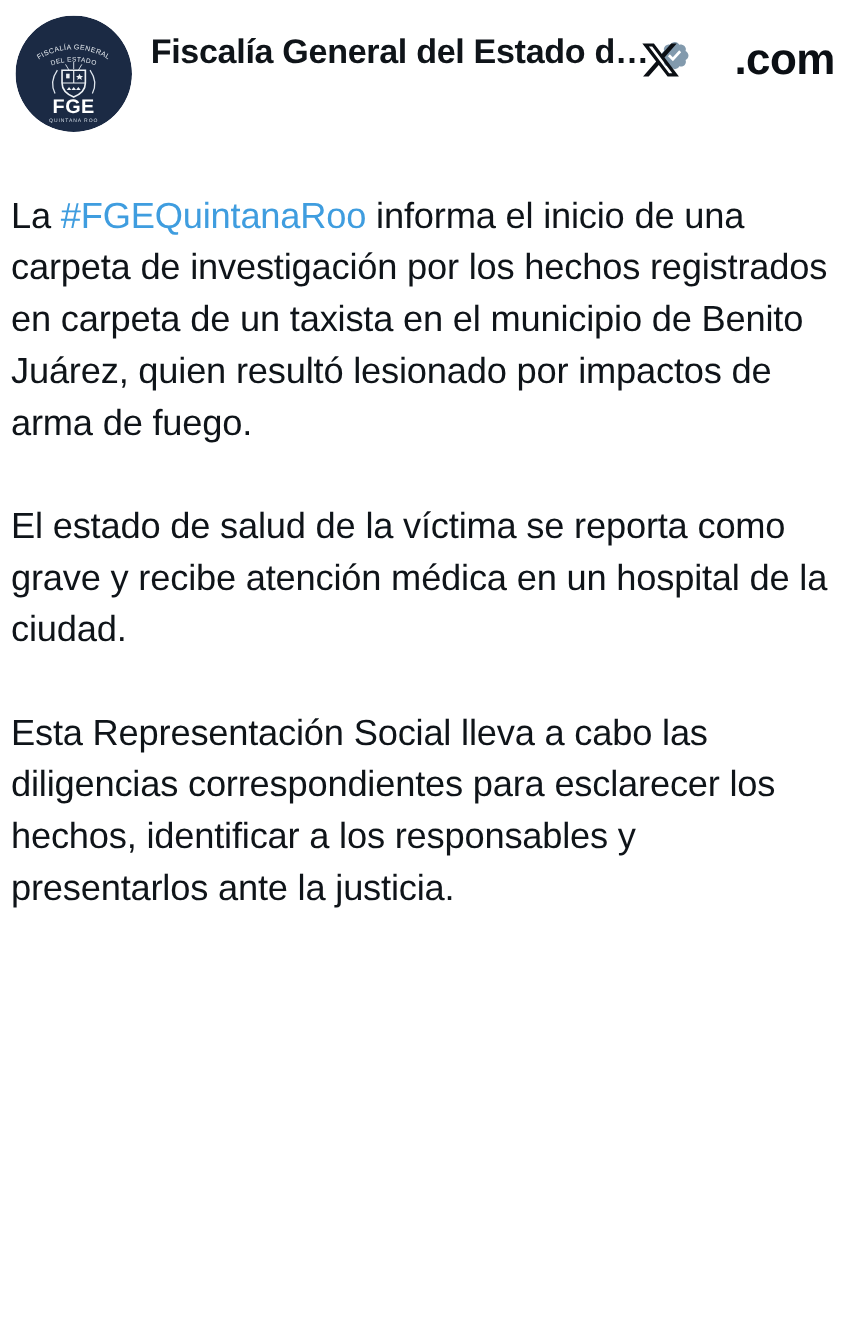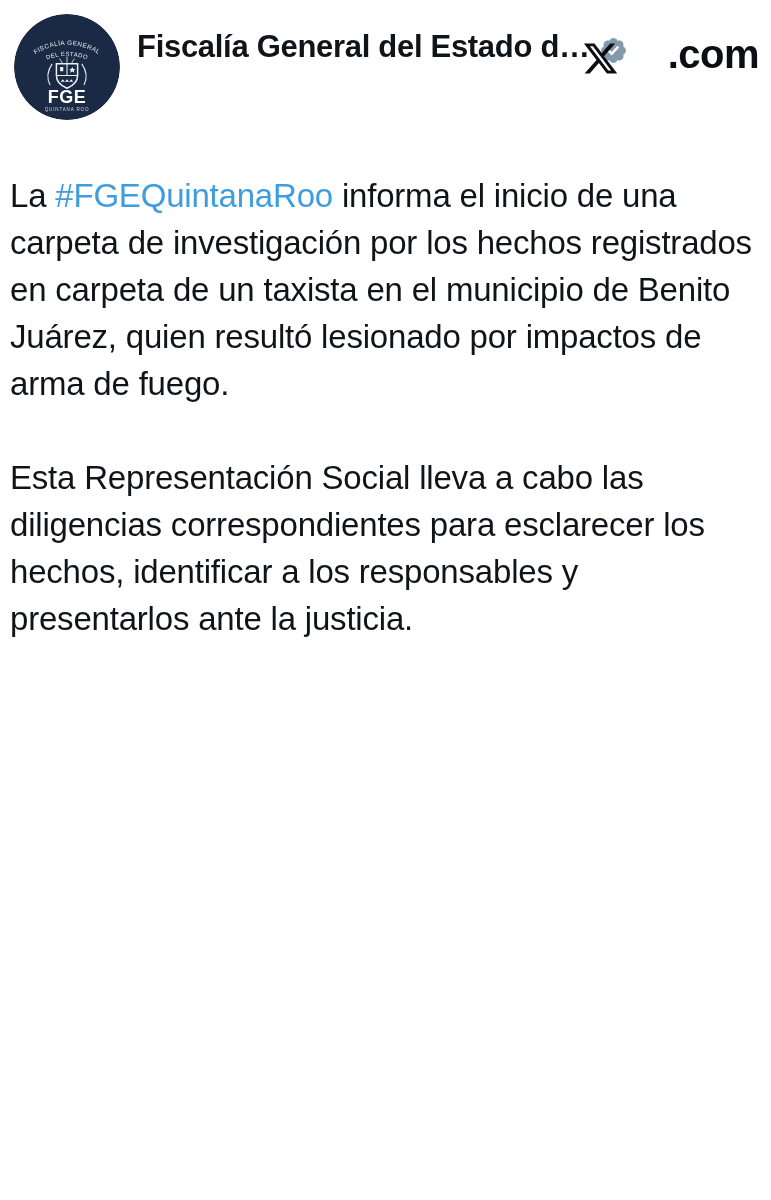--- a/index.html
+++ b/index.html
@@ -23,7 +23,7 @@
   .badge{display:inline-flex;color:var(--badge);flex:0 0 auto;}
   .badge svg{width:29px;height:29px;}
   .handle{font-size:30px;color:var(--handle);margin-top:8px;letter-spacing:-0.2px;}
-  .site{display:flex;align-items:flex-end;margin-left:auto;padding-top:18px;color:var(--site_text);flex:0 0 auto;gap:46px;}
+  .site{display:flex;align-items:center;margin-left:auto;padding-top:18px;color:var(--site_text);flex:0 0 auto;gap:46px;}
   .site svg{width:37px;height:37px;margin-right:3px;}
   .site-suffix{font-weight:bold;font-size:40px;letter-spacing:-0.5px;}
   

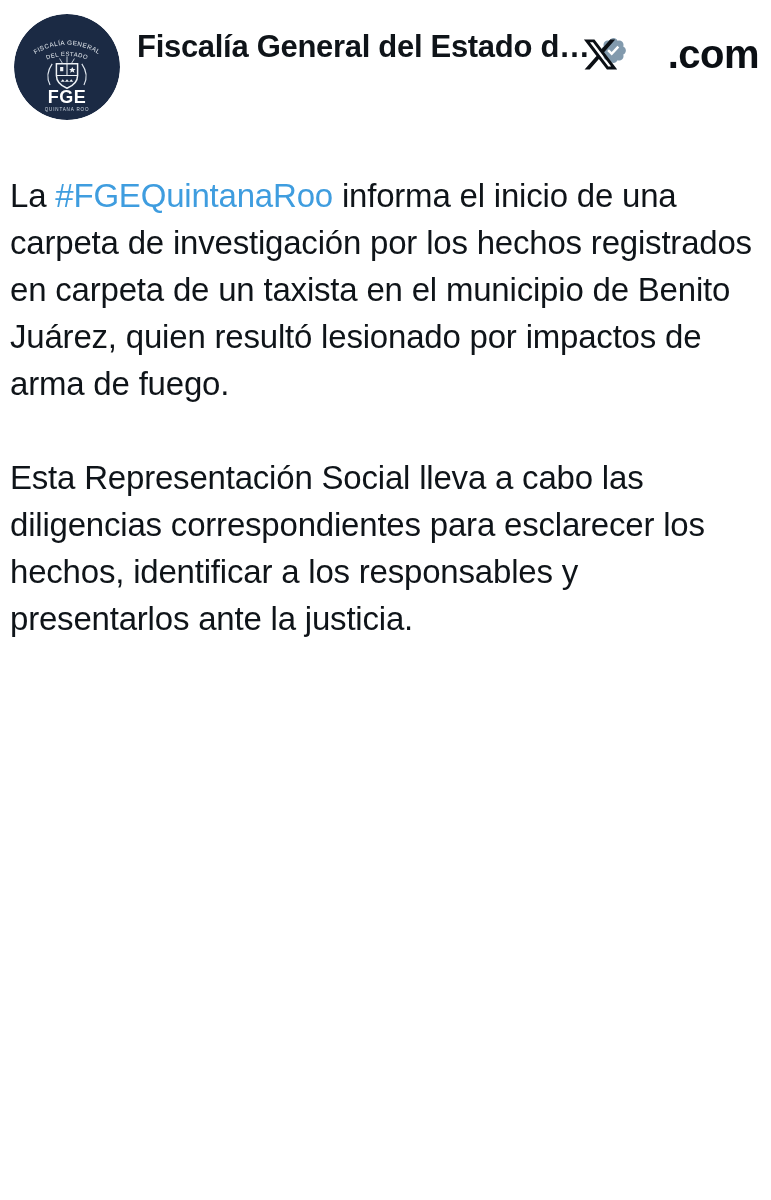--- a/index.html
+++ b/index.html
@@ -101,6 +101,7 @@
 
   <main class="tweet-body">
       <p class="para"><span>La </span><span class="hashtag">#FGEQuintanaRoo</span><span> informa el inicio de una carpeta de investigación por los hechos registrados en carpeta de un taxista en el municipio de Benito Juárez, quien resultó lesionado por impactos de arma de fuego.</span></p>
+      <p class="para"><span>El estado de salud de la víctima se reporta como grave y recibe atención médica en un hospital de la ciudad.</span></p>
       <p class="para"><span>Esta Representación Social lleva a cabo las diligencias correspondientes para esclarecer los hechos, identificar a los responsables y presentarlos ante la justicia.</span></p>
     </main>
 

